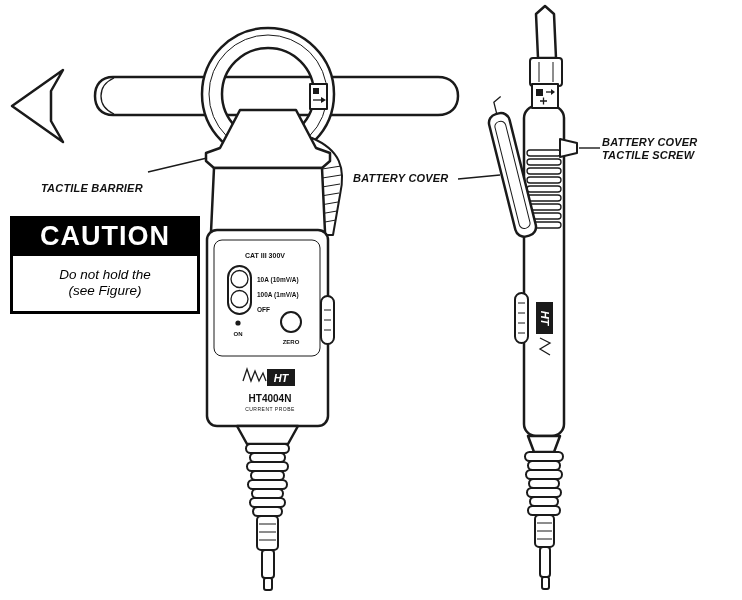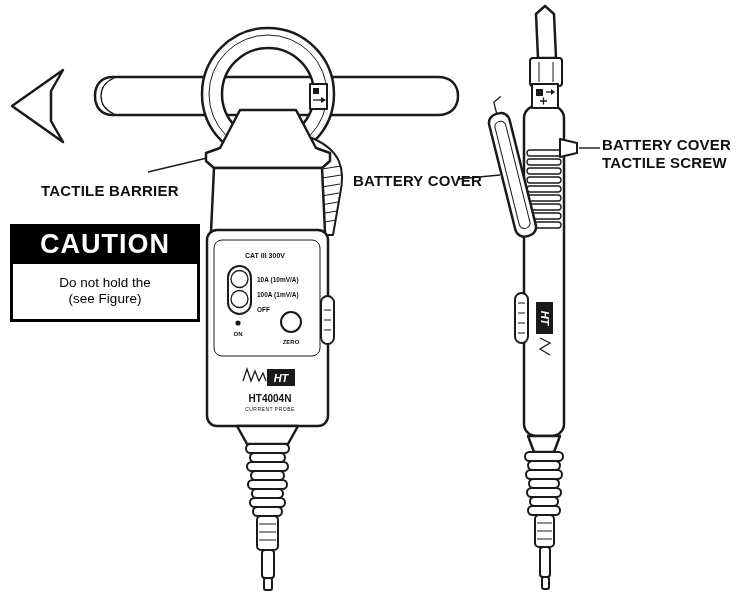--- a/index.html
+++ b/index.html
@@ -22,8 +22,8 @@
   .t-model {font-size:10px;font-weight:bold;}
   .t-sub   {font-size:5px;letter-spacing:.5px;}
   
-  .callout{position:absolute;font-size:15px;font-weight:bold;letter-spacing:.2px;
-           color:#111;white-space:nowrap;line-height:1.18;}
+  .callout{position:absolute;font-size:11px;font-weight:bold;letter-spacing:.2px;
+           color:#111;white-space:nowrap;line-height:1.18;font-style:italic;}
   
   .caution{position:absolute;left:10px;top:216px;width:184px;border:3px solid #000;background:#fff;margin-top:8px;}
   .caution-header{background:#000;color:#fff;text-align:center;font-size:27px;font-weight:bold;

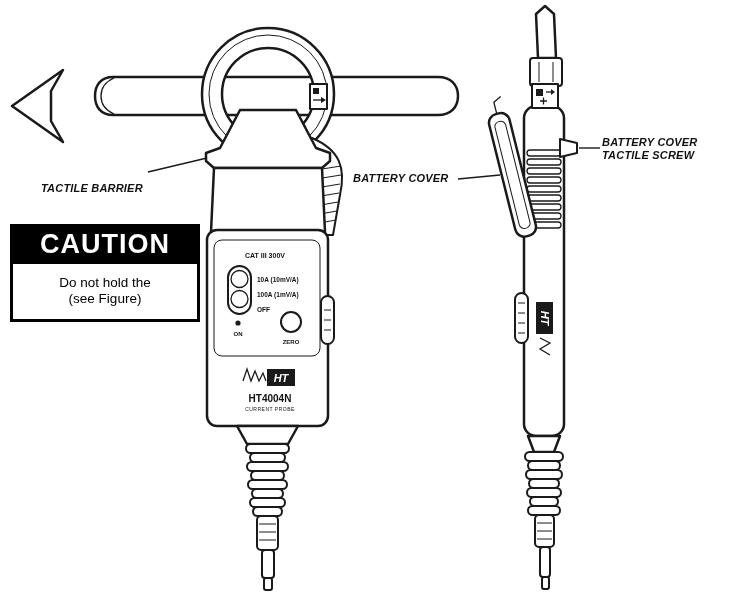--- a/index.html
+++ b/index.html
@@ -25,7 +25,7 @@
   .callout{position:absolute;font-size:11px;font-weight:bold;letter-spacing:.2px;
            color:#111;white-space:nowrap;line-height:1.18;font-style:italic;}
   
-  .caution{position:absolute;left:10px;top:216px;width:184px;border:3px solid #000;background:#fff;margin-top:8px;}
+  .caution{position:absolute;left:10px;top:216px;width:184px;border:3px solid #000;background:#fff;}
   .caution-header{background:#000;color:#fff;text-align:center;font-size:27px;font-weight:bold;
                   letter-spacing:1px;padding:2px 0 4px;}
   .caution-body{padding:11px 2px 12px;text-align:center;font-size:13.5px;color:#000;line-height:1.2;}

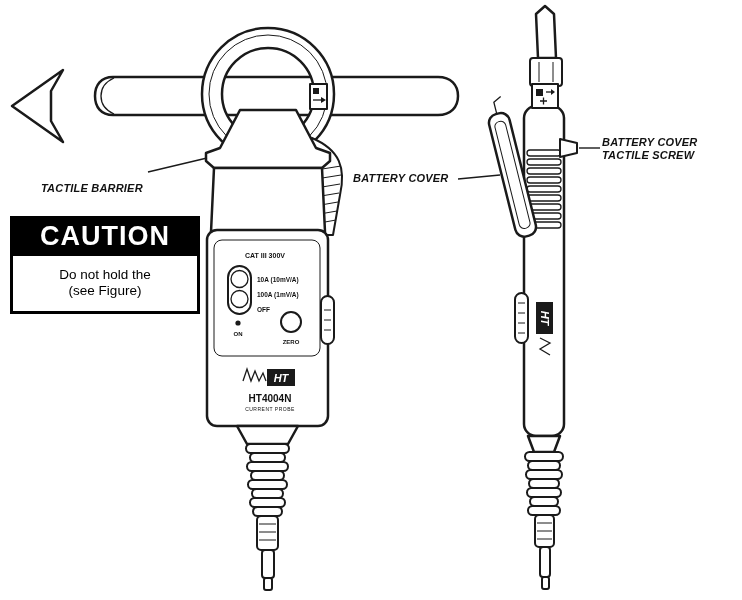--- a/index.html
+++ b/index.html
@@ -28,7 +28,7 @@
   .caution{position:absolute;left:10px;top:216px;width:184px;border:3px solid #000;background:#fff;}
   .caution-header{background:#000;color:#fff;text-align:center;font-size:27px;font-weight:bold;
                   letter-spacing:1px;padding:2px 0 4px;}
-  .caution-body{padding:11px 2px 12px;text-align:center;font-size:13.5px;color:#000;line-height:1.2;}
+  .caution-body{padding:11px 2px 12px;text-align:center;font-size:13.5px;color:#000;line-height:1.2;font-style:italic;}
 </style>
 </head>
 <body>

